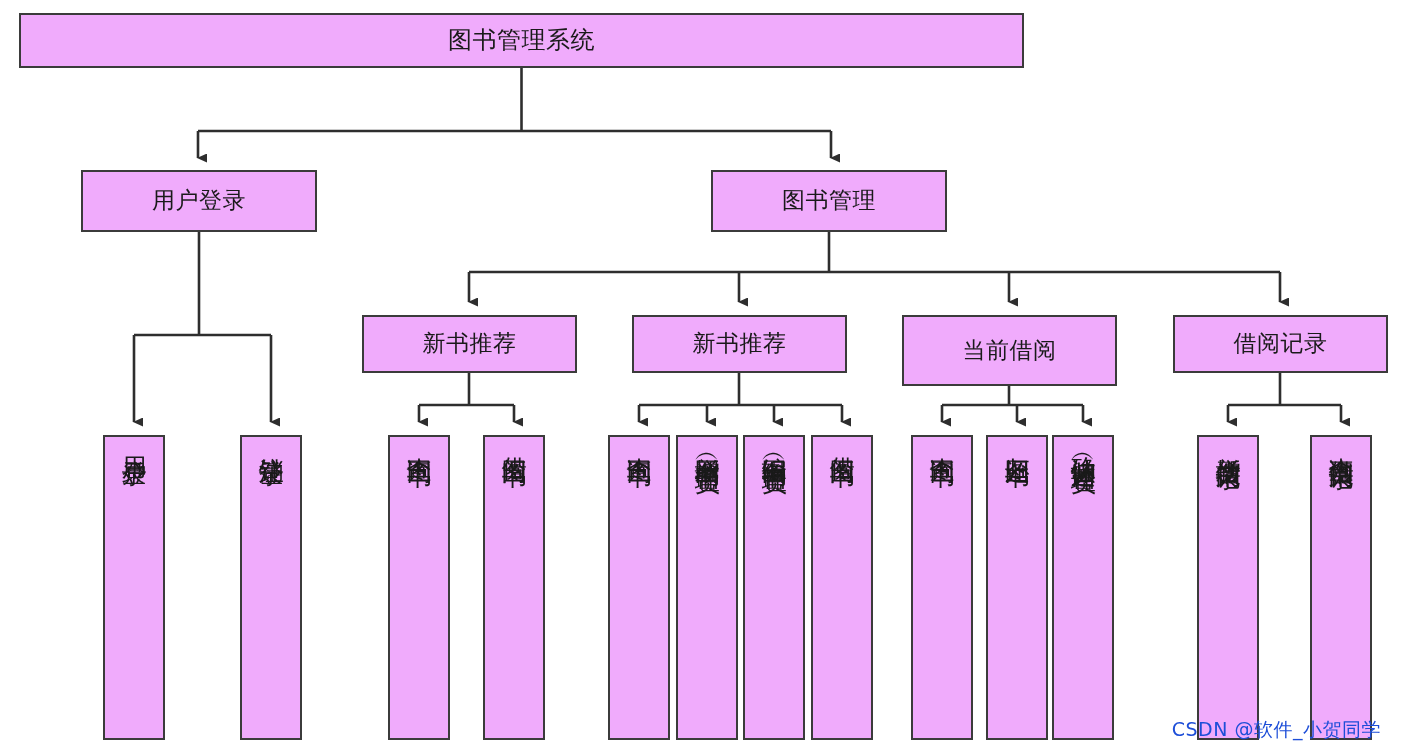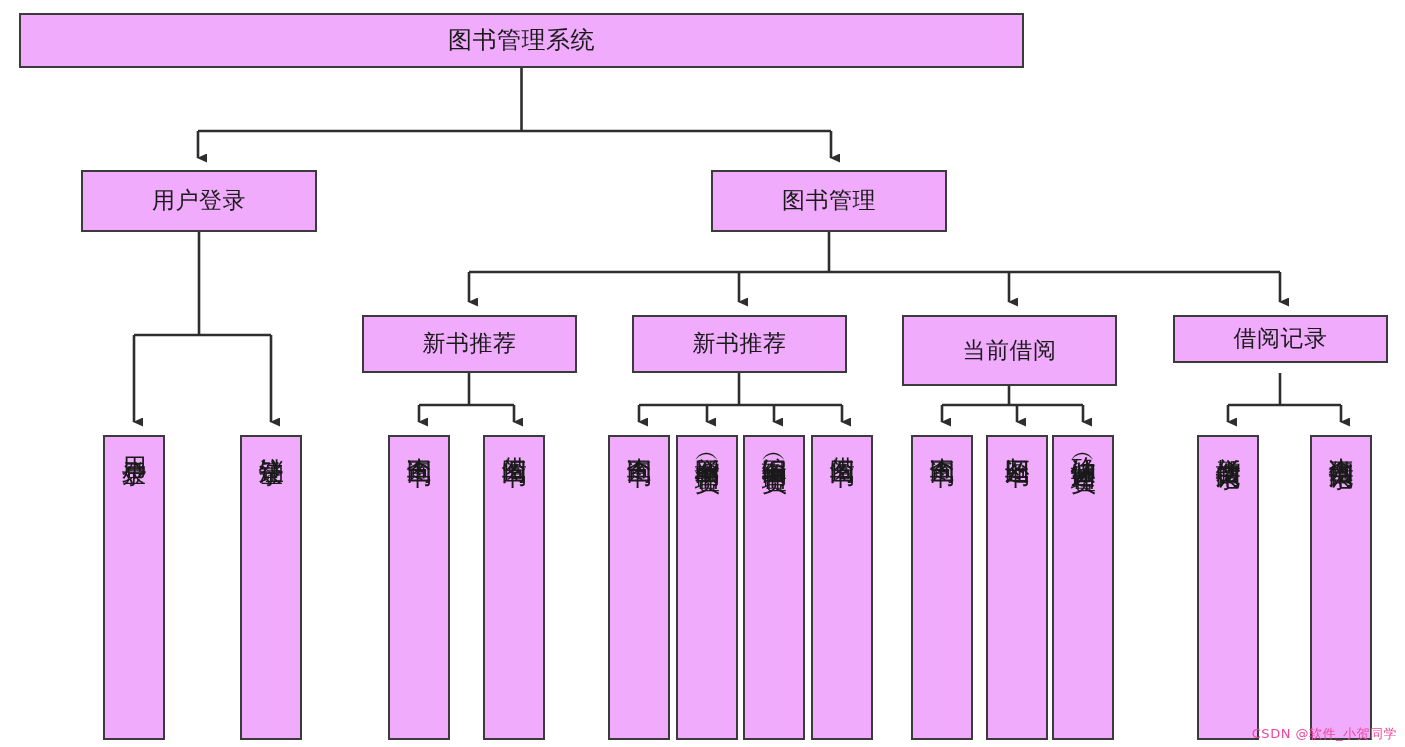--- a/index.html
+++ b/index.html
@@ -146,7 +146,7 @@
   <div class="node horiz" style="left:902px; top:315px; width:215px; height:71px;">
     <span>当前借阅</span>
   </div>
-  <div class="node horiz" style="left:1173px; top:315px; width:215px; height:48px;">
+  <div class="node horiz" style="left:1173px; top:315px; width:215px; height:58px;">
     <span>借阅记录</span>
   </div>
 

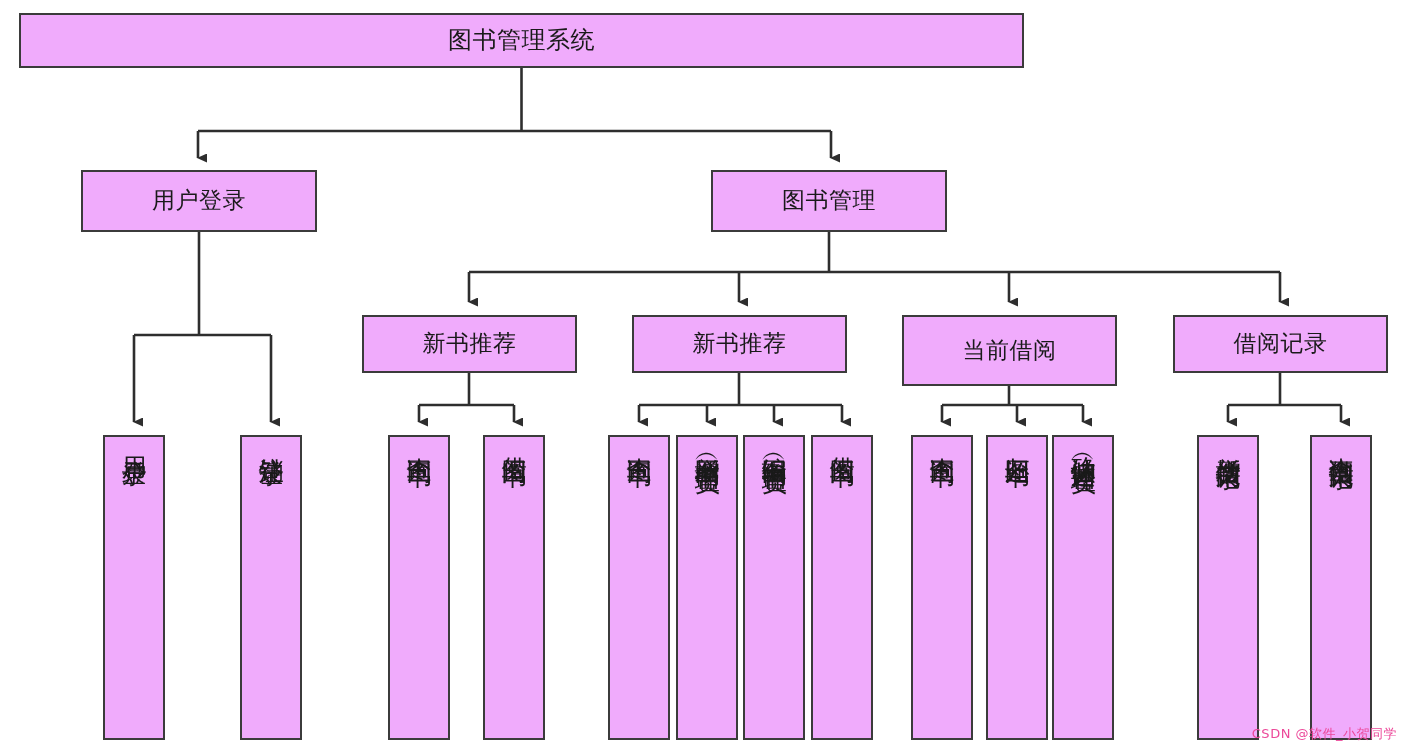--- a/index.html
+++ b/index.html
@@ -63,10 +63,10 @@
   }
   .watermark {
     position: absolute;
-    right: 8px;
+    right: 24px;
     bottom: 4px;
-    font-size: 13px;
-    color: #ec4899;
+    font-size: 19px;
+    color: #1d4ed8;
     white-space: nowrap;
     letter-spacing: 0.5px;
   }

